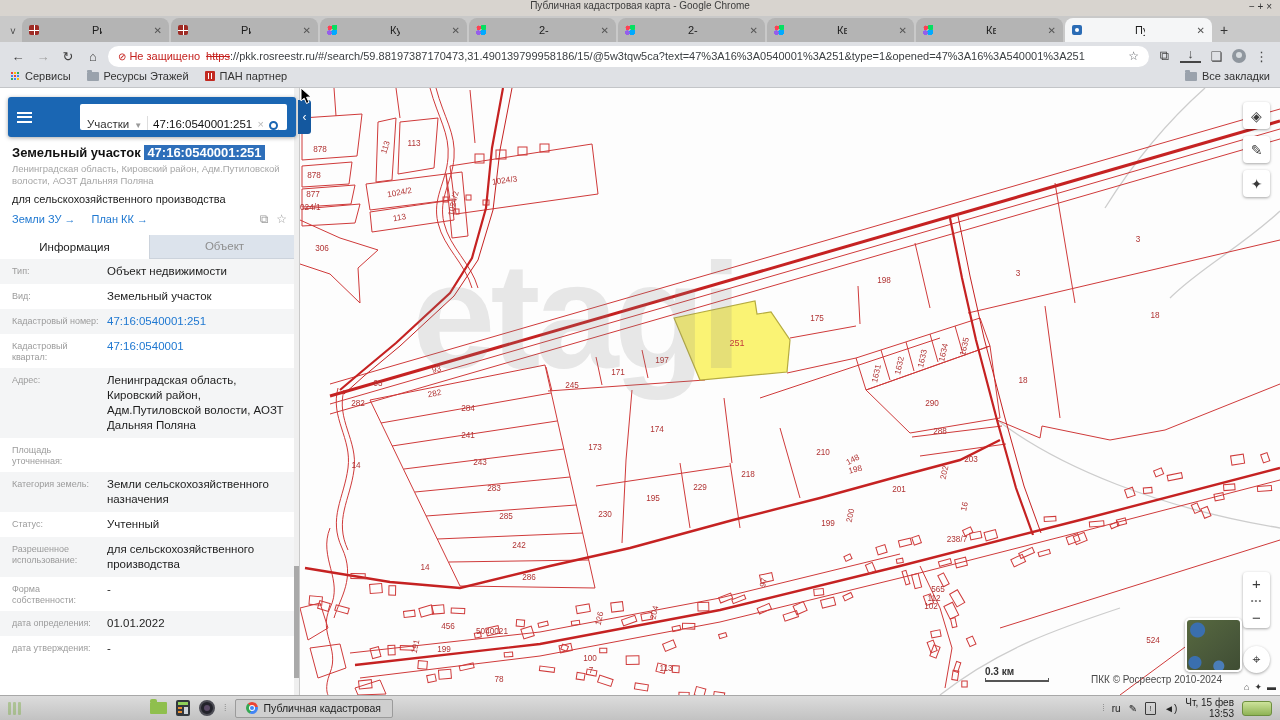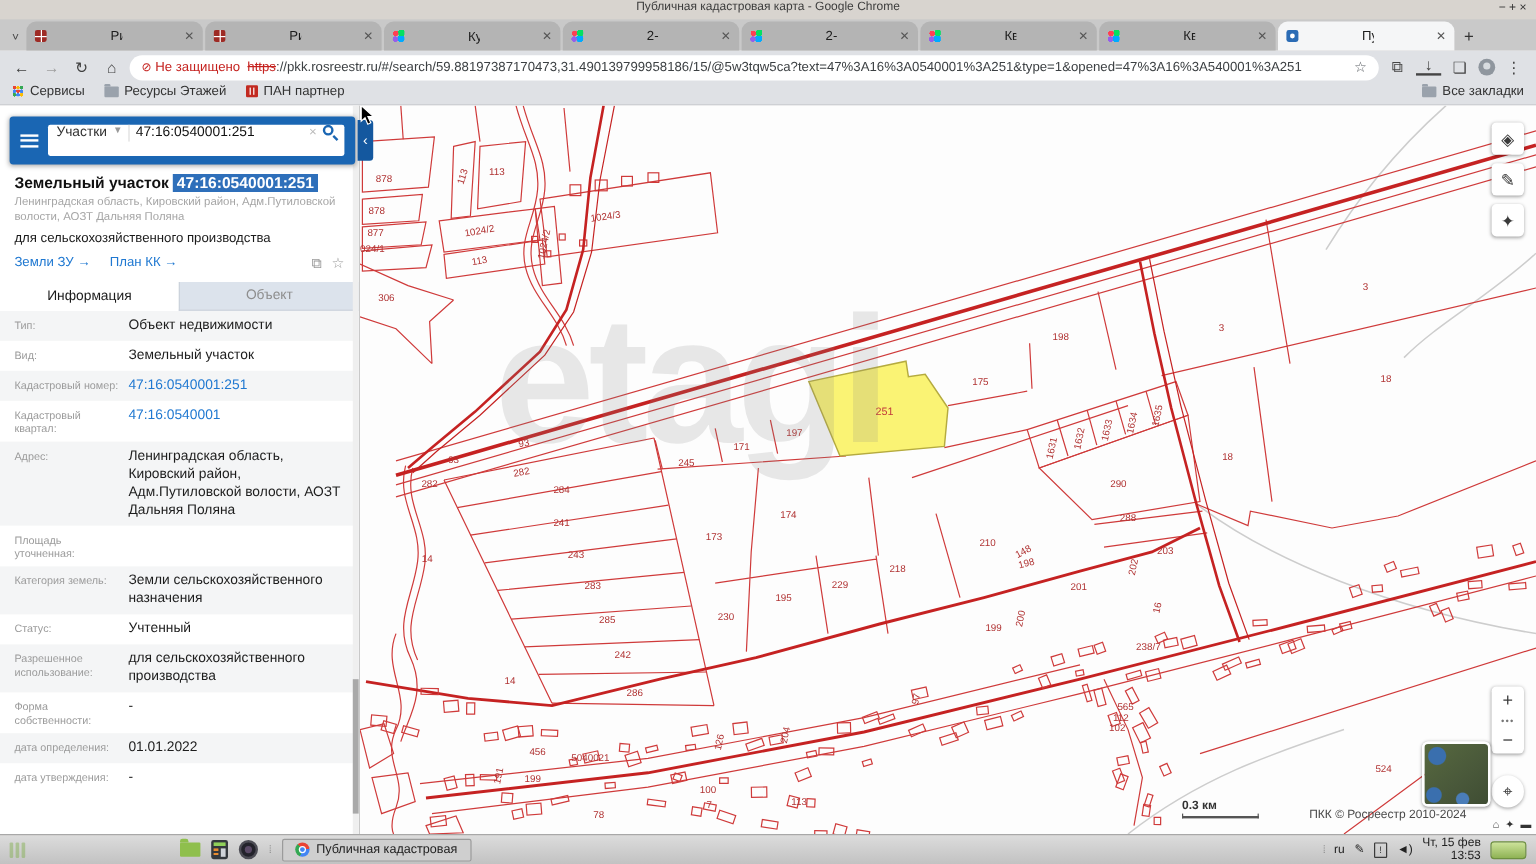--- a/index.html
+++ b/index.html
@@ -77,8 +77,8 @@
     display:flex;align-items:center;padding:0 9px;gap:8px;box-shadow:0 1px 4px rgba(0,0,0,.35);z-index:6;}
   .burger{width:15px;height:11px;border-top:2px solid #fff;border-bottom:2px solid #fff;position:relative;flex:none;}
   .burger::after{content:"";position:absolute;left:0;top:2.5px;width:100%;height:2px;background:#fff;}
-  .sfield{flex:1;height:26px;background:#fff;border-radius:2px;display:flex;align-items:flex-start;
-    font-size:11.5px;padding:0 7px;gap:5px;min-width:0;}
+  .sfield{flex:1;height:26px;background:#fff;border-radius:2px;display:flex;align-items:flex-end;
+    font-size:11.5px;padding:0 7px;gap:5px;min-width:0;margin-left:40px;}
   .cat{color:#333;}
   .chev{color:#999;font-size:8px;}
   .sep{width:1px;height:14px;background:#ddd;}

